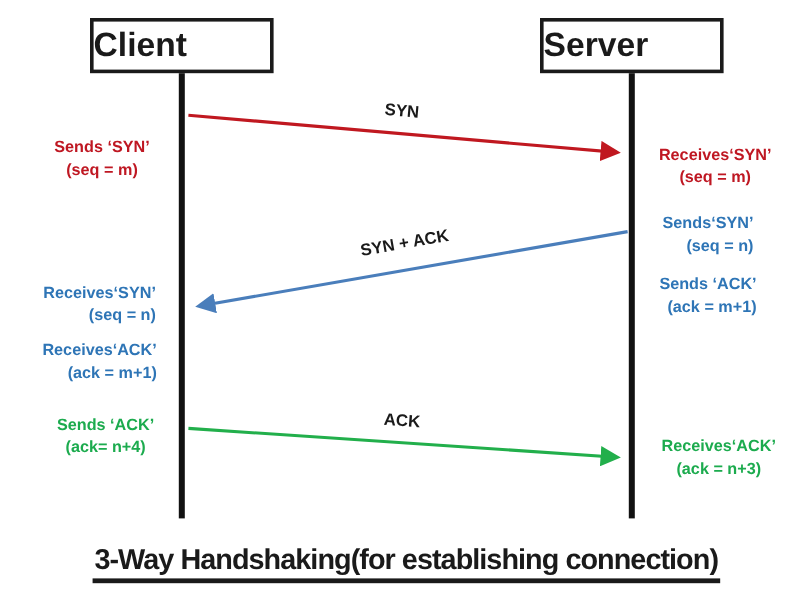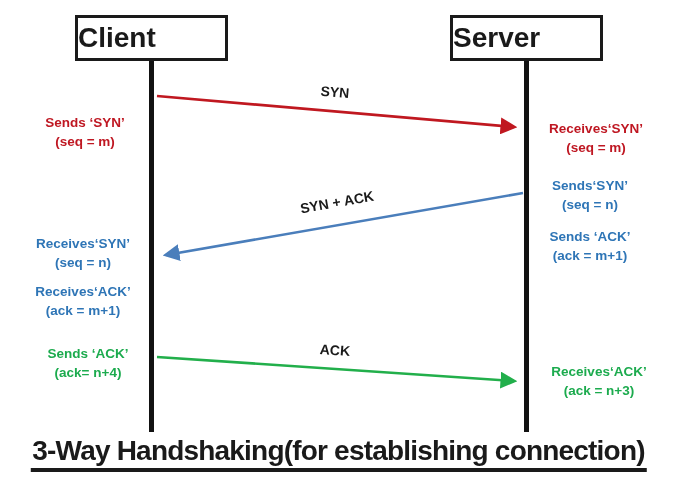--- a/index.html
+++ b/index.html
@@ -61,7 +61,7 @@
   }
   .ann span { display: block; }
   .ann-red   { color: #bf1722; }
-  .ann-blue  { color: #2e75b6; }
+  .ann-blue  { color: #2e75b6; text-align: right; }
   .ann-green { color: #1cab4e; }
   .ann-c-sends-syn    { left: 85px;  top: 99px; margin-top: 33px;  }
   .ann-c-receives-syn { left: 83px;  top: 253px; }

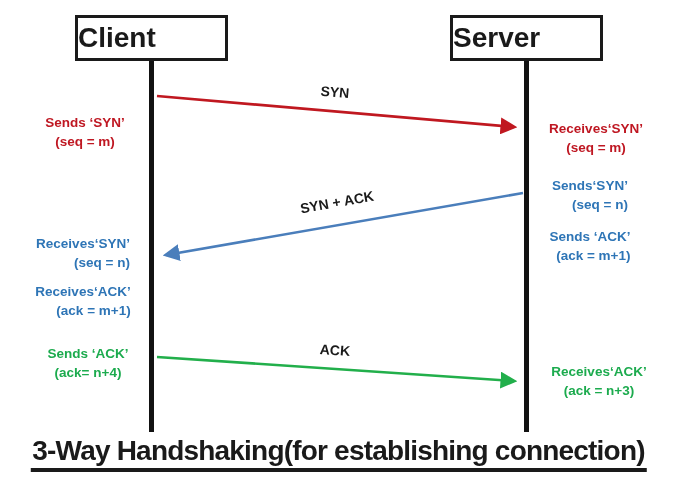--- a/index.html
+++ b/index.html
@@ -74,9 +74,9 @@
   .diagram-title {
     position: absolute;
     left: 50%;
-    bottom: 21px;
+    bottom: 7px;
     transform: translateX(-50%);
-    font-size: 28px;
+    font-size: 24px;
     font-weight: bold;
     letter-spacing: -0.8px;
     color: #1a1a1a;

